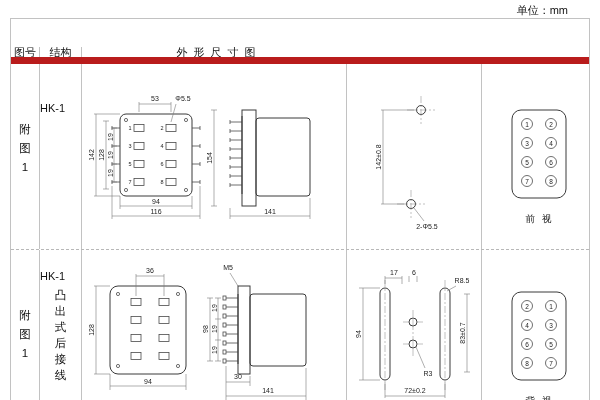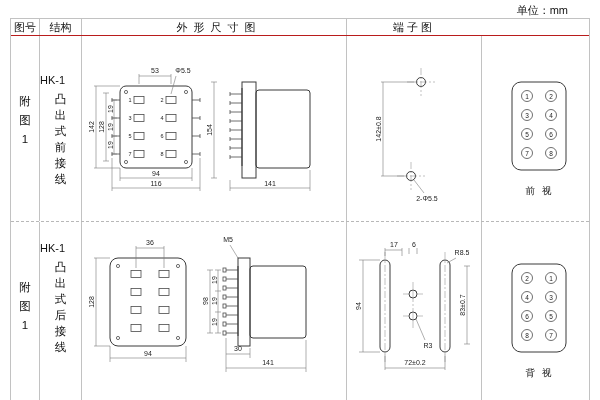--- a/index.html
+++ b/index.html
@@ -8,7 +8,7 @@
   .unit{position:absolute;top:3px;right:32px;font-size:11px;color:#111;}
   .tbl{position:absolute;left:10px;top:18px;width:580px;border:1px solid #c2c2c2;background:#fff;}
   .row{display:grid;grid-template-columns:28px 42px 265px 135px 110px;}
-  .hrow{height:17px;border-bottom:1px solid #b91c1c;}
+  .hrow{height:17px;border-bottom:7px solid #b91c1c;margin-top:28px;}
   .hrow .cell{display:flex;align-items:center;justify-content:center;font-size:11px;color:#111;}
   .brow1{height:185px;}
   .brow2{height:180px;border-top:1px dashed #b8b8b8;}

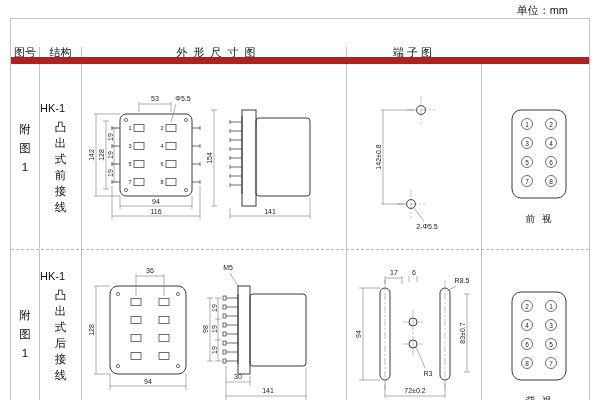--- a/index.html
+++ b/index.html
@@ -45,7 +45,6 @@
       <div class="cell">图号</div>
       <div class="cell">结构</div>
       <div class="cell ls6">外形尺寸图</div>
-      <div class="cell ls3">端子图</div>
     </div>
 
     <div class="row brow1">

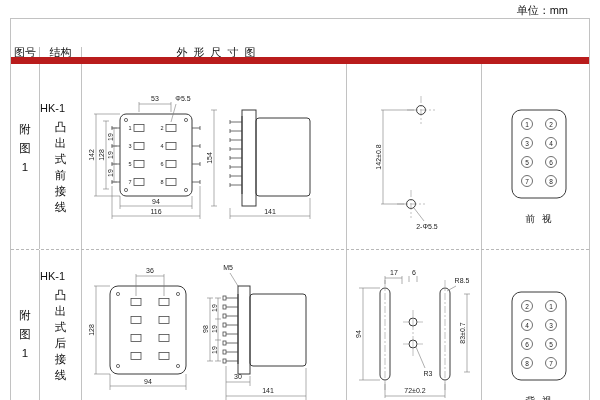--- a/index.html
+++ b/index.html
@@ -53,7 +53,6 @@
       </div>
       <div class="cell">
         <div class="model m1">HK-1</div>
-        <div class="vchars sdesc">凸出式前接线</div>
       </div>
 
       <div class="cell">

